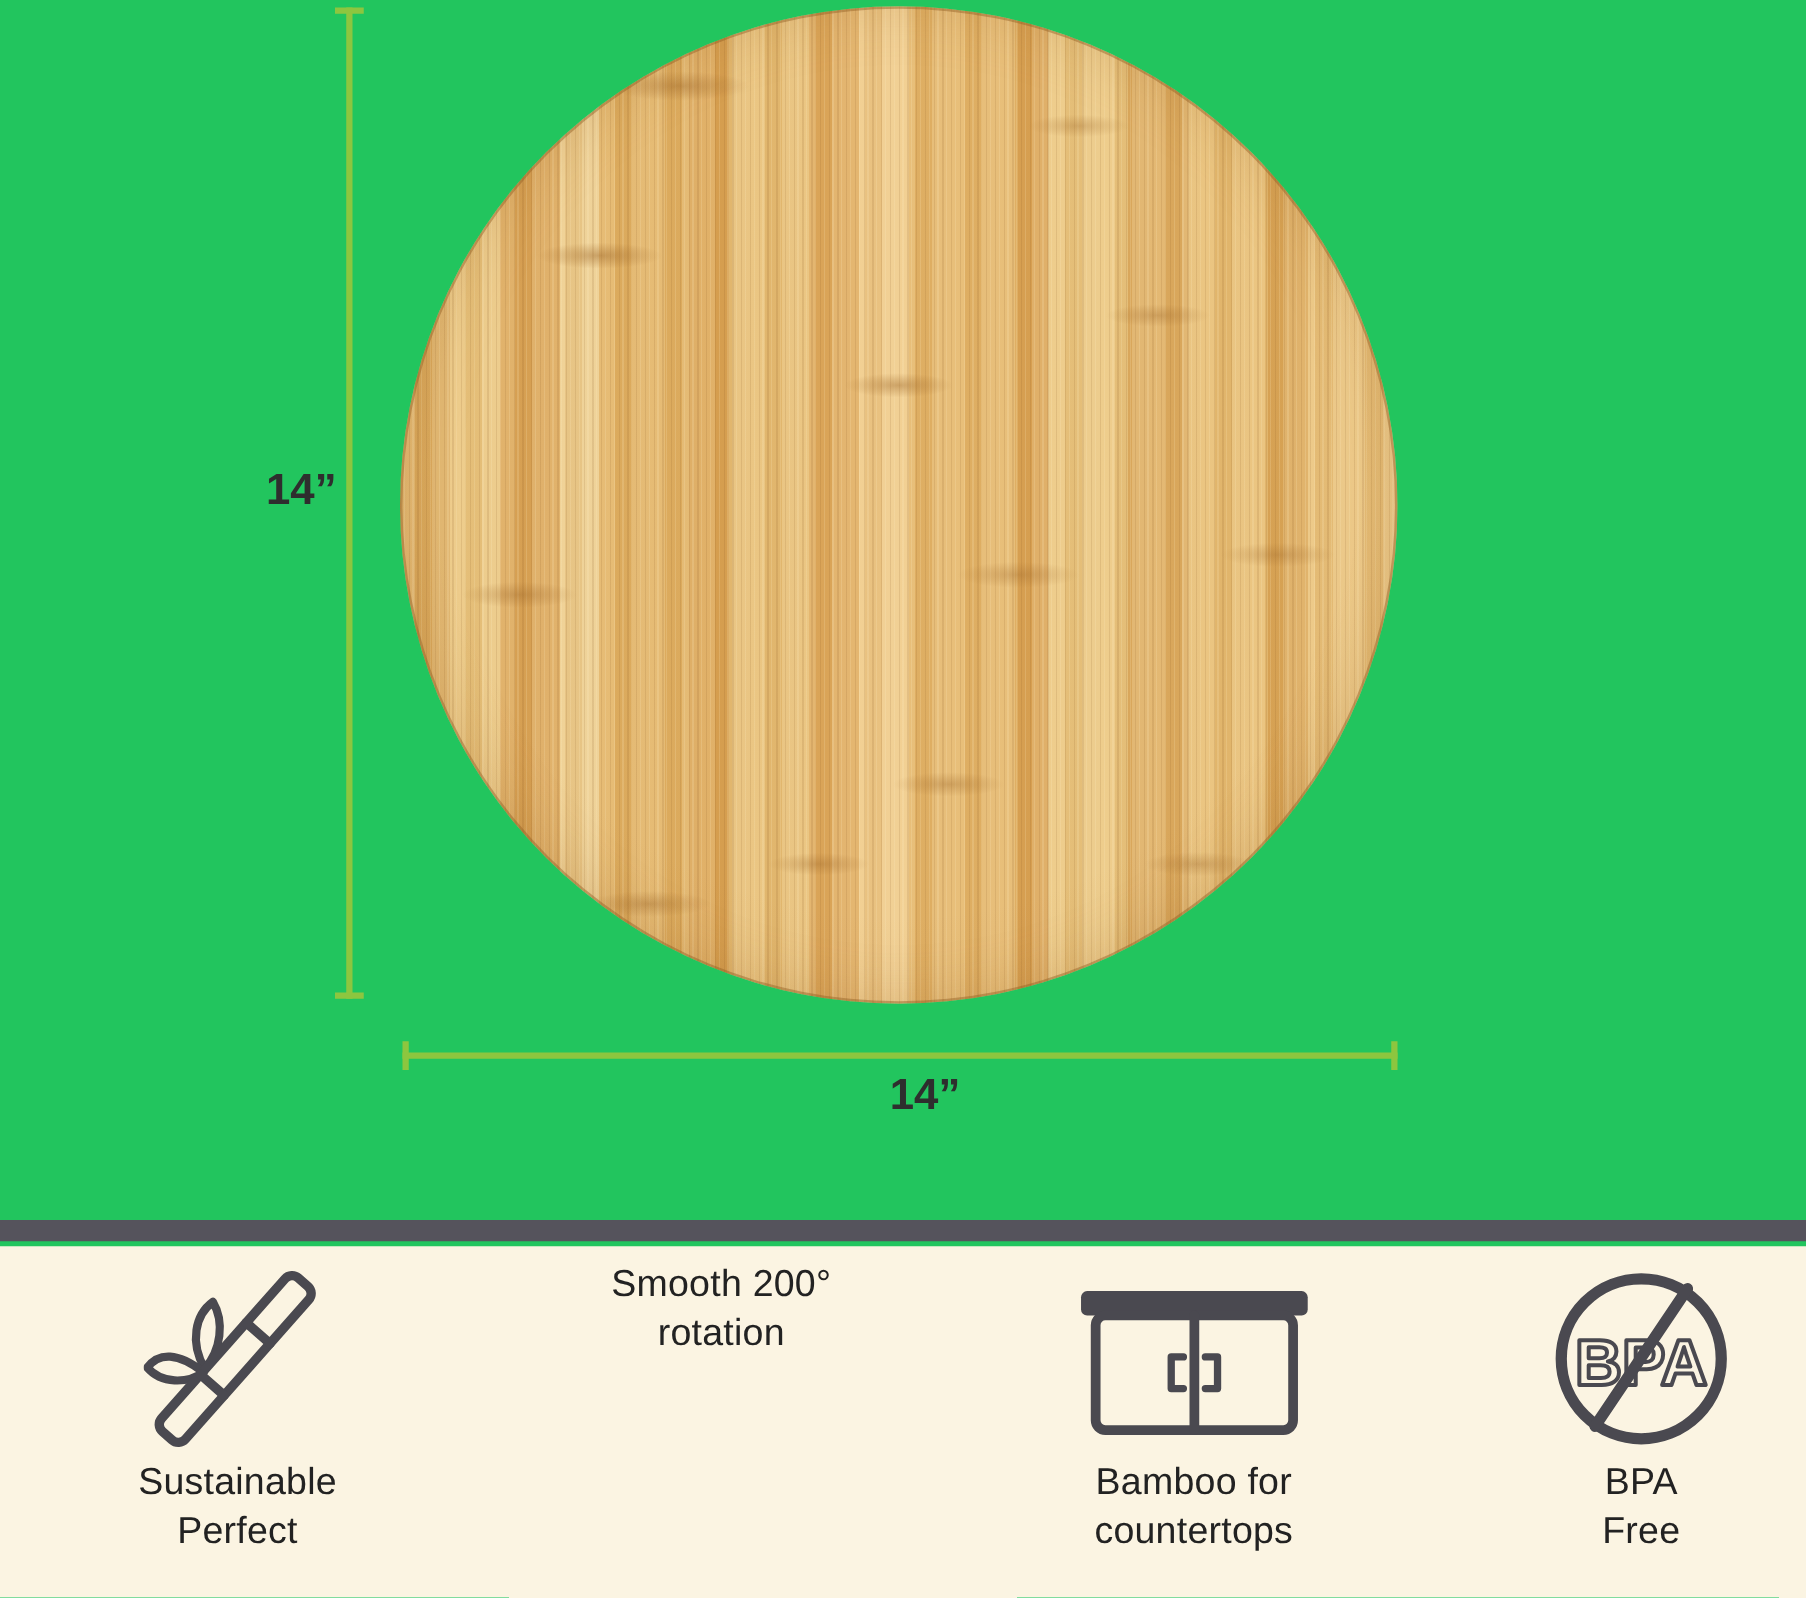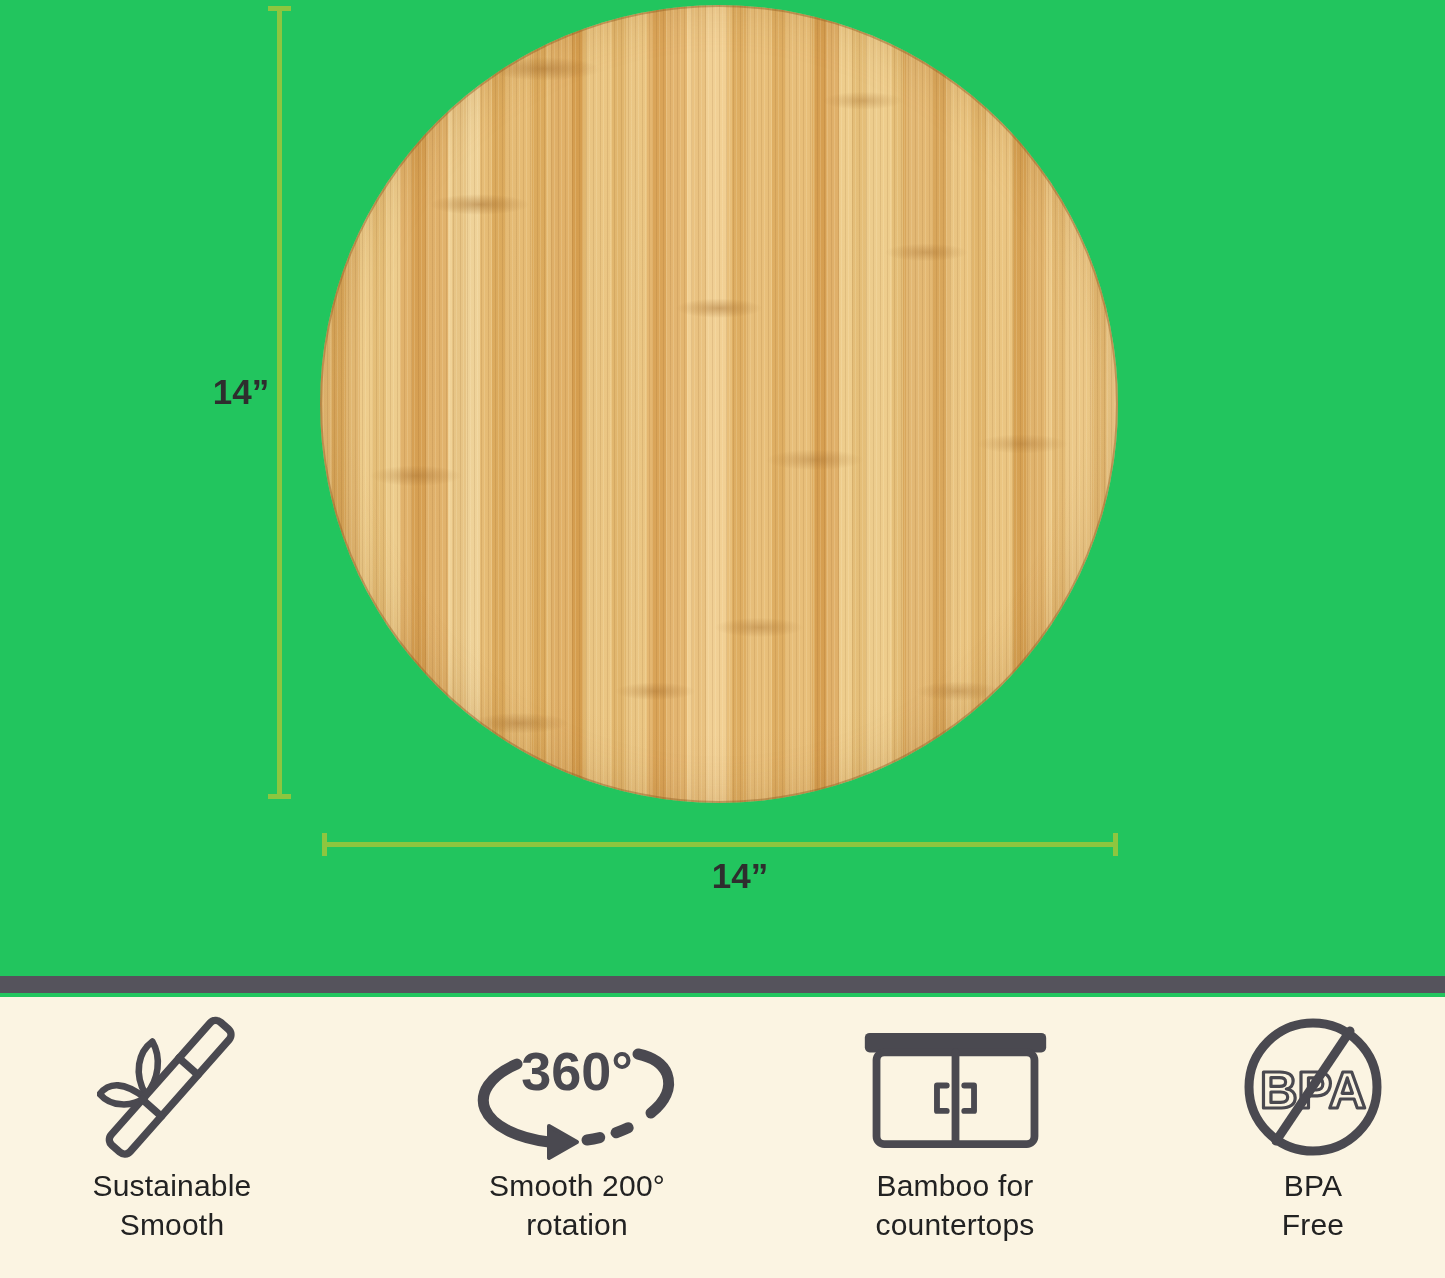--- a/index.html
+++ b/index.html
@@ -134,15 +134,6 @@
   </div>
 
   <div class="feature f2">
-    <div class="icon-box">
-      <svg width="205" height="150" viewBox="0 0 205 150" fill="none" stroke="#4a4950" stroke-linecap="round" stroke-linejoin="round">
-        <text x="102" y="78" text-anchor="middle" font-size="54" font-weight="bold" fill="#4a4950" stroke="none">360°</text>
-        <path d="M 42,52 C 14,64 4,82 10,97 C 17,114 42,126 74,130" stroke-width="11"></path>
-        <polygon points="74,114 102,130 74,146" fill="#4a4950" stroke="#4a4950" stroke-width="4"></polygon>
-        <path d="M 112,128 C 132,125 152,118 167,108" stroke-width="11" stroke-dasharray="13 17"></path>
-        <path d="M 176,101 C 190,90 197,76 192,62 C 188,52 177,45 163,42" stroke-width="11"></path>
-      </svg>
-    </div>
     <div class="feature-label">
       <div>Smooth 200°</div>
       <div>rotation</div>

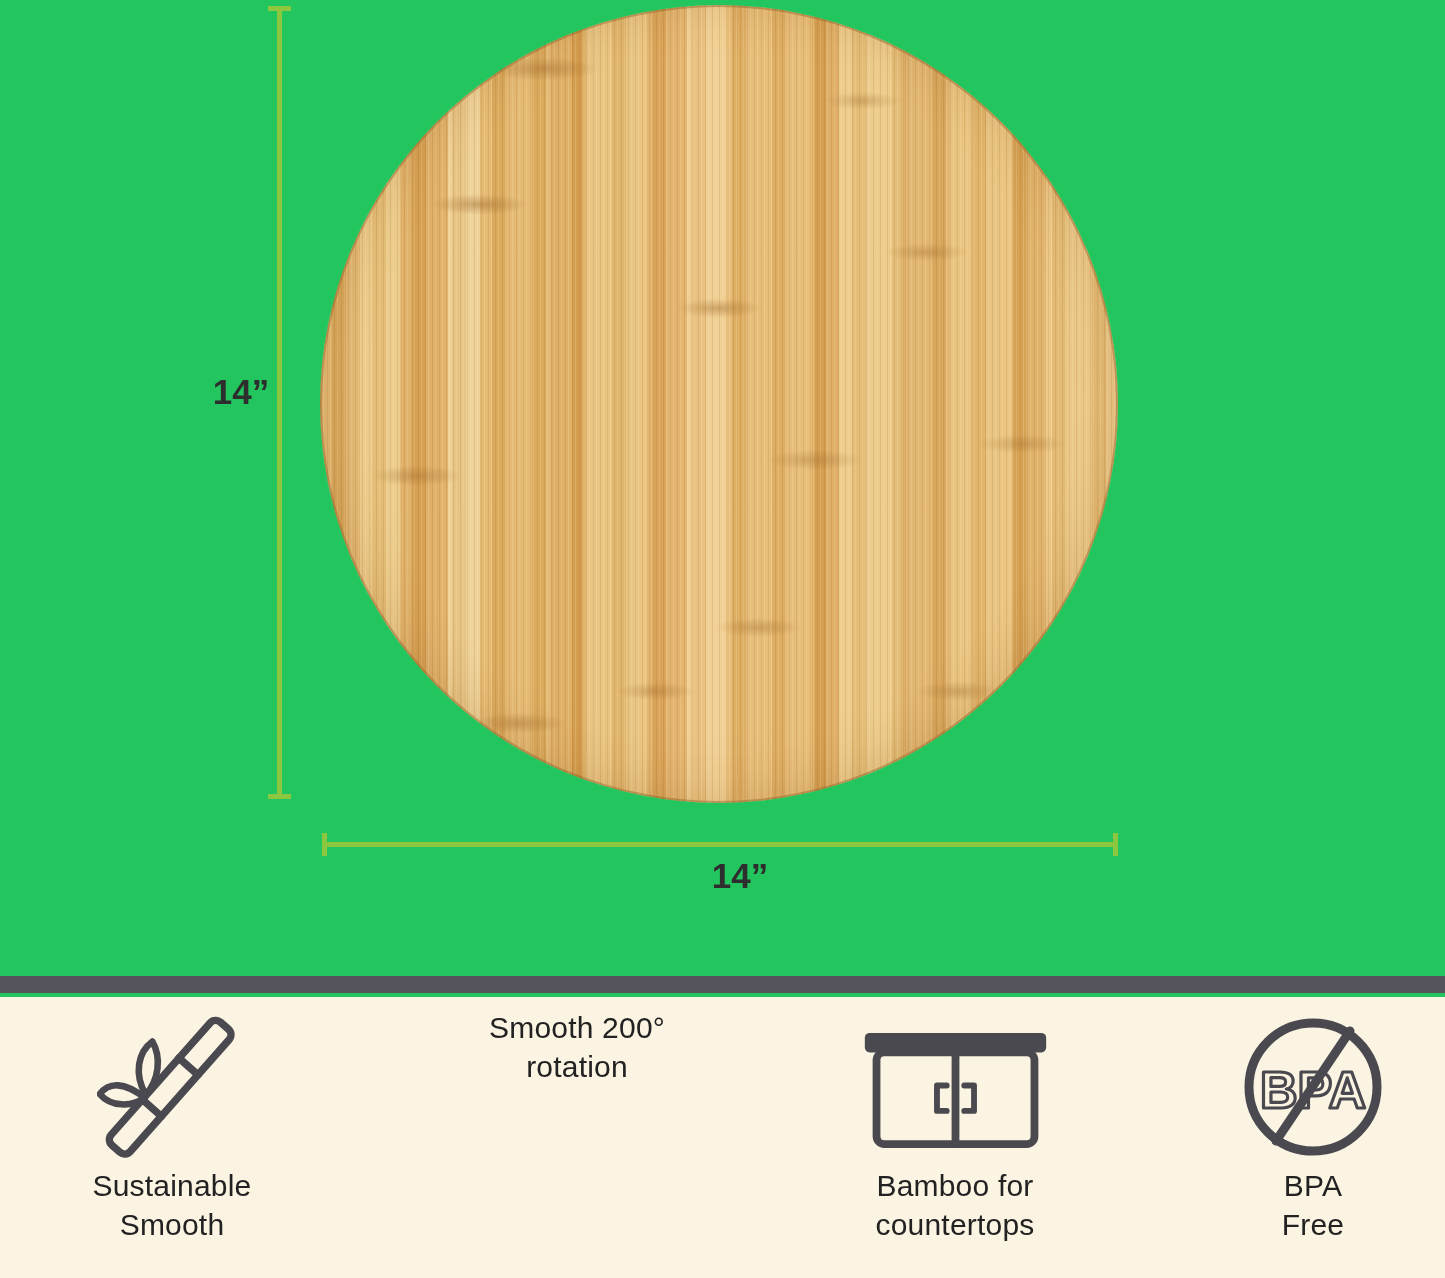--- a/index.html
+++ b/index.html
@@ -87,7 +87,7 @@
     position:absolute; top:1008px; width:340px;
     display:flex; flex-direction:column; align-items:center;
   }
-  .f1 { left:2px; }
+  .f1 { left:20px; }
   .f2 { left:407px; }
   .f3 { left:785px; }
   .f4 { left:1143px; }

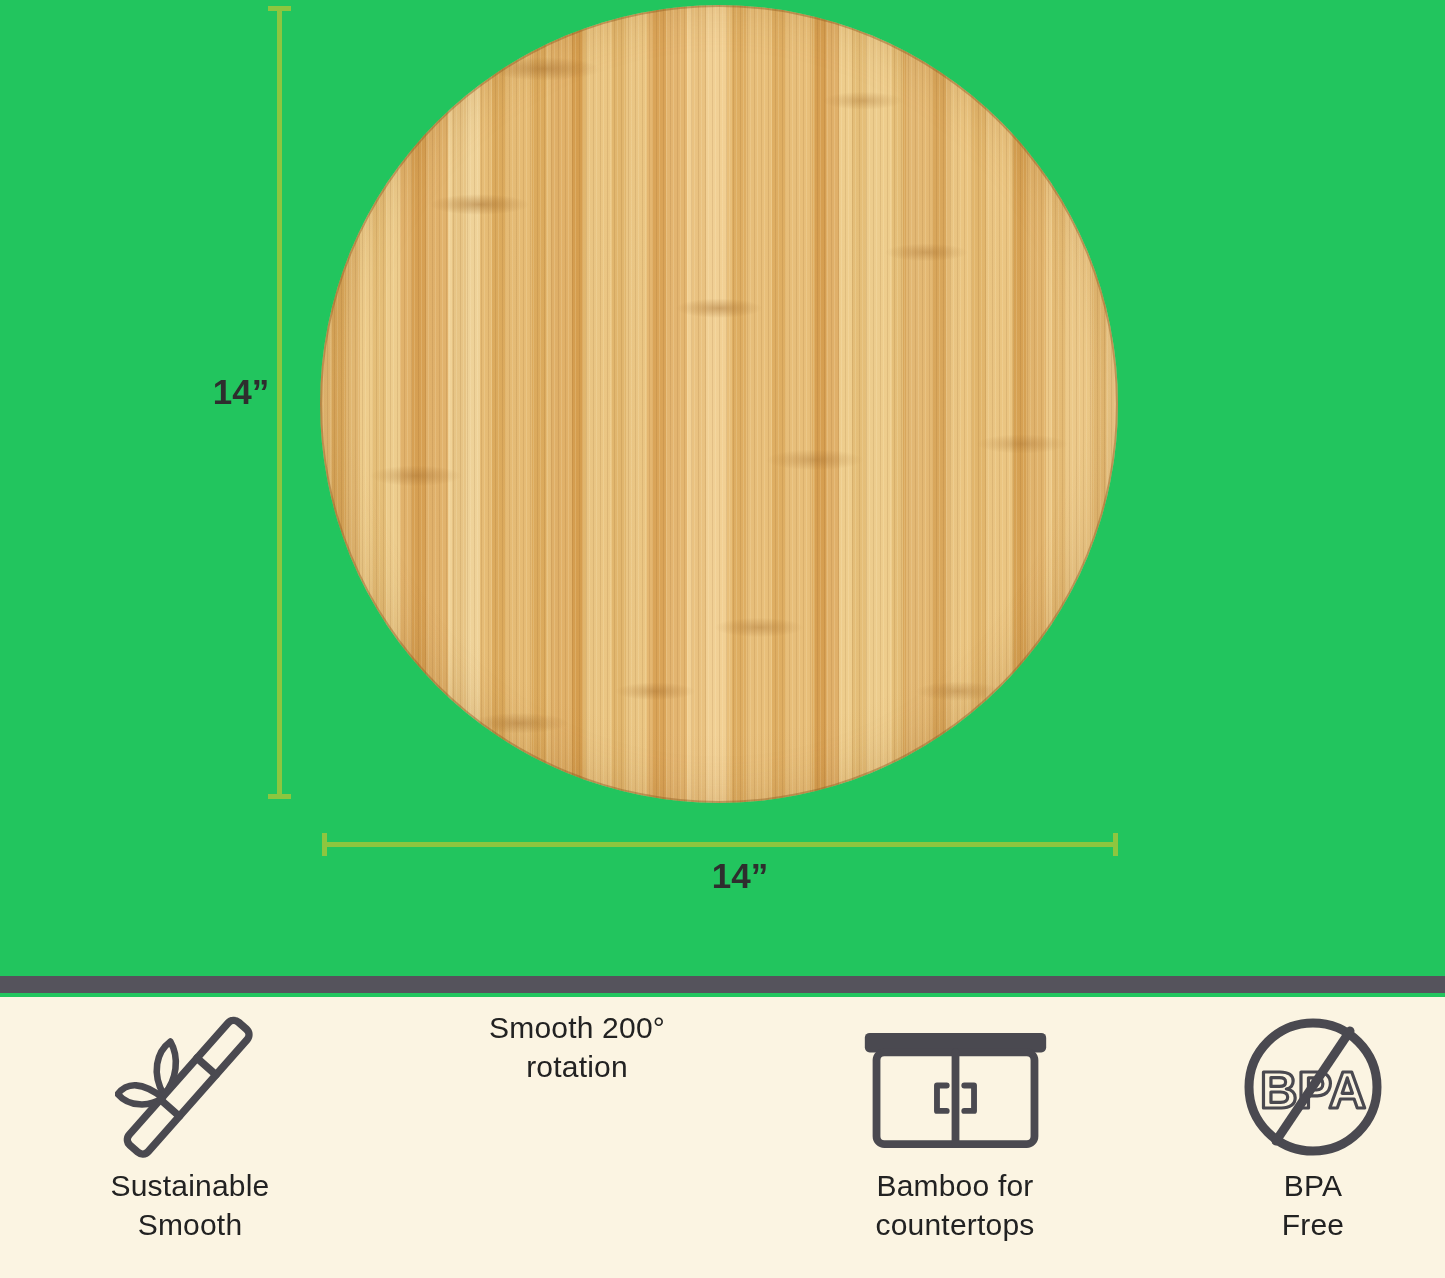--- a/index.html
+++ b/index.html
@@ -129,7 +129,7 @@
     </div>
     <div class="feature-label">
       <div>Sustainable</div>
-      <div>Smooth</div>
+      <div>Perfect</div>
     </div>
   </div>
 

